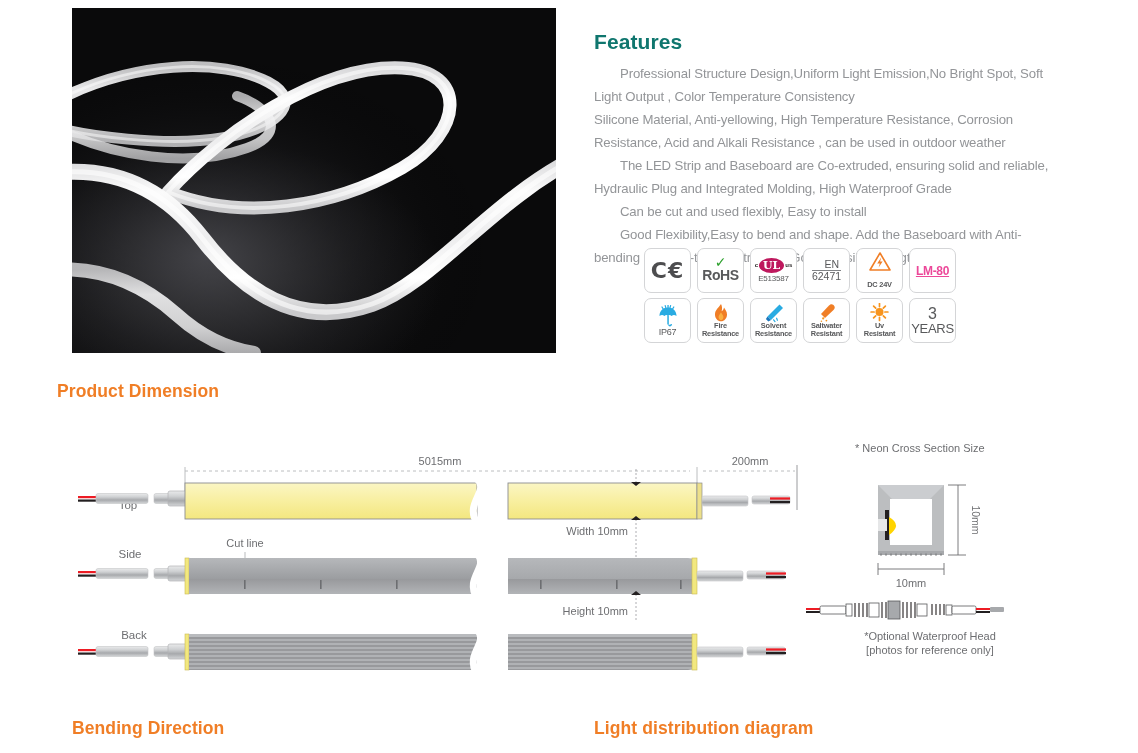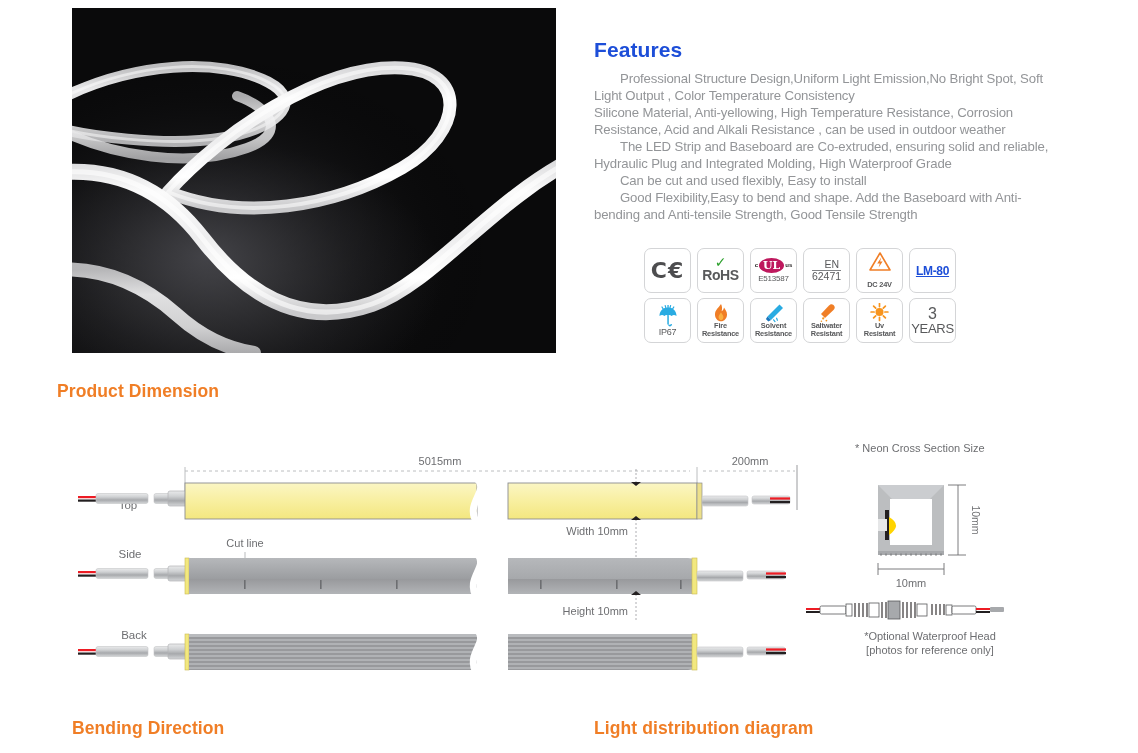--- a/index.html
+++ b/index.html
@@ -39,10 +39,10 @@
     width: 455px;
   }
   .features h2 {
-    margin: 8px 0 8px 0;
+    margin: 0 0 8px 0;
     font-size: 21px;
     font-weight: bold;
-    color: #1d4ed8;
+    color: #0f766e;
     letter-spacing: 0.1px;
   }
   .features p {

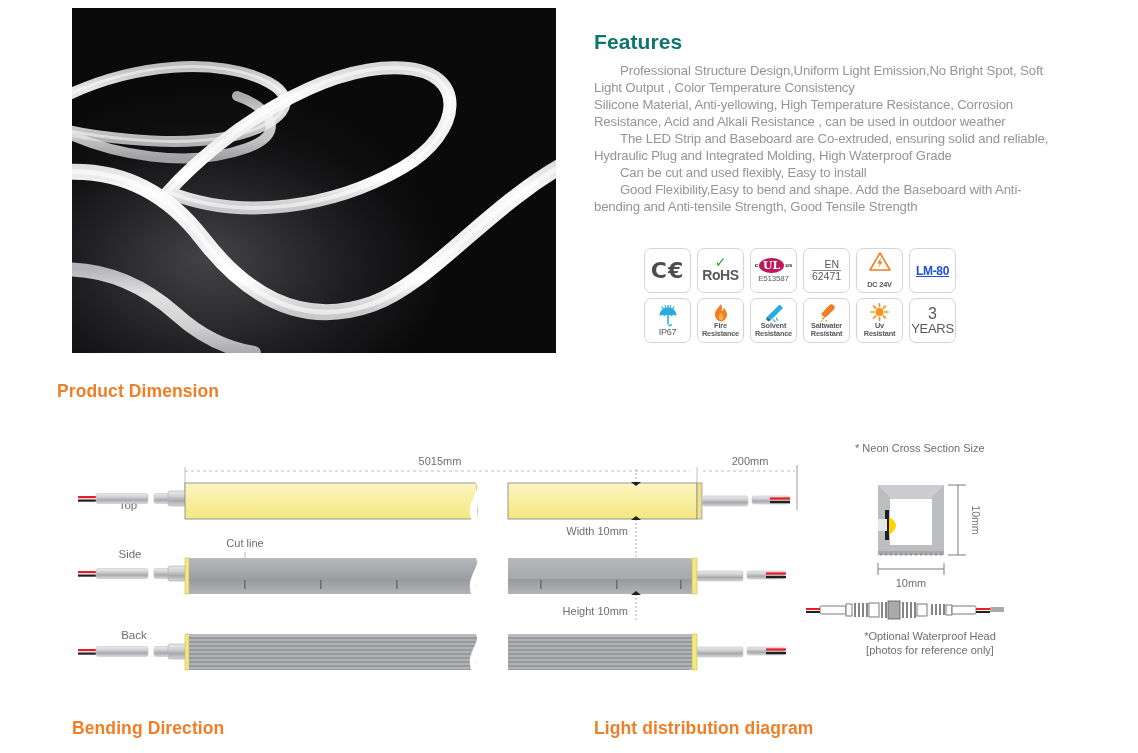--- a/index.html
+++ b/index.html
@@ -48,7 +48,7 @@
   .features p {
     margin: 0;
     font-size: 13.2px;
-    line-height: 17px;
+    line-height: 23px;
     color: #939598;
     letter-spacing: -0.15px;
   }

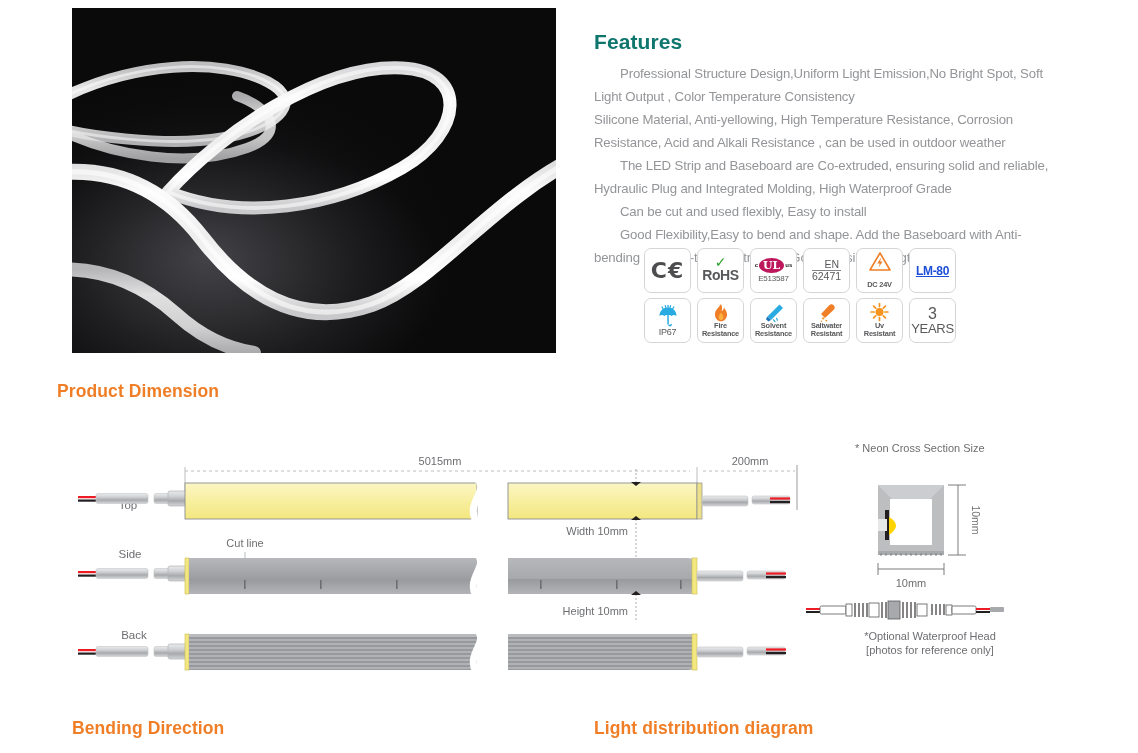--- a/index.html
+++ b/index.html
@@ -99,7 +99,7 @@
     font-size: 10.5px; color: #58595b; text-align: center; line-height: 11px;
   }
   .en-num .top { border-bottom: 1px solid #808285; padding: 0 2px; display:block;text-align:right; }
-  .lm80 { font-size: 12px; font-weight: bold; color: #1d4ed8; letter-spacing: -0.3px; text-decoration: underline; }
+  .lm80 { font-size: 12px; font-weight: bold; color: #ec4899; letter-spacing: -0.3px; text-decoration: underline; }
   .years-num { font-size: 16px; color: #58595b; line-height: 15px; }
   .years-lbl { font-size: 13px; color: #58595b; letter-spacing: -0.3px; }
 

